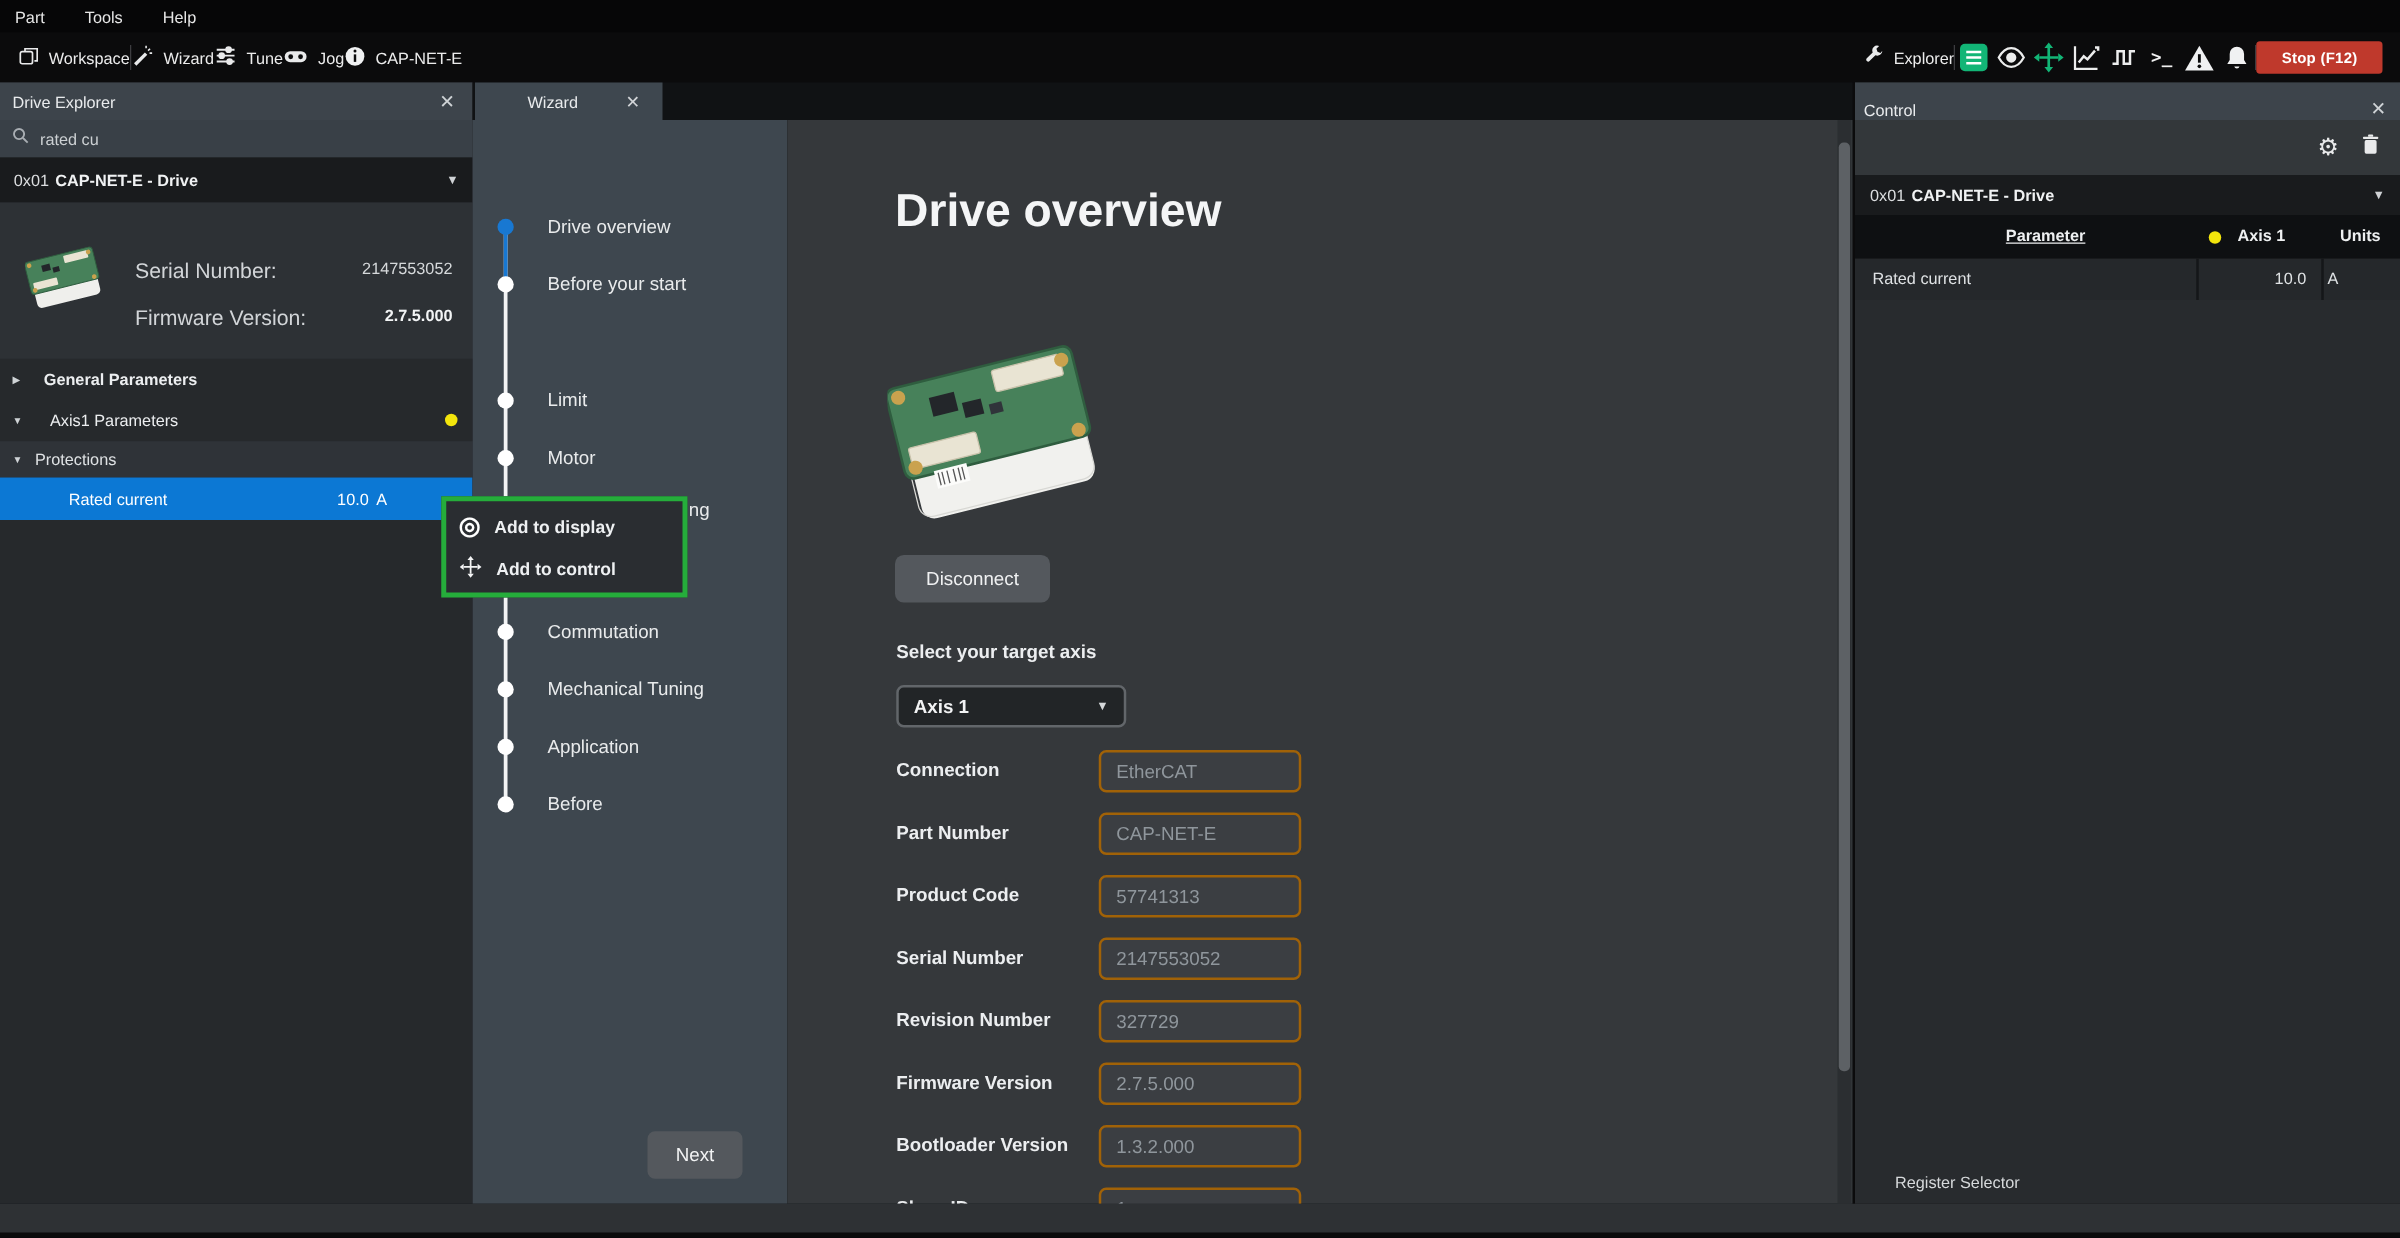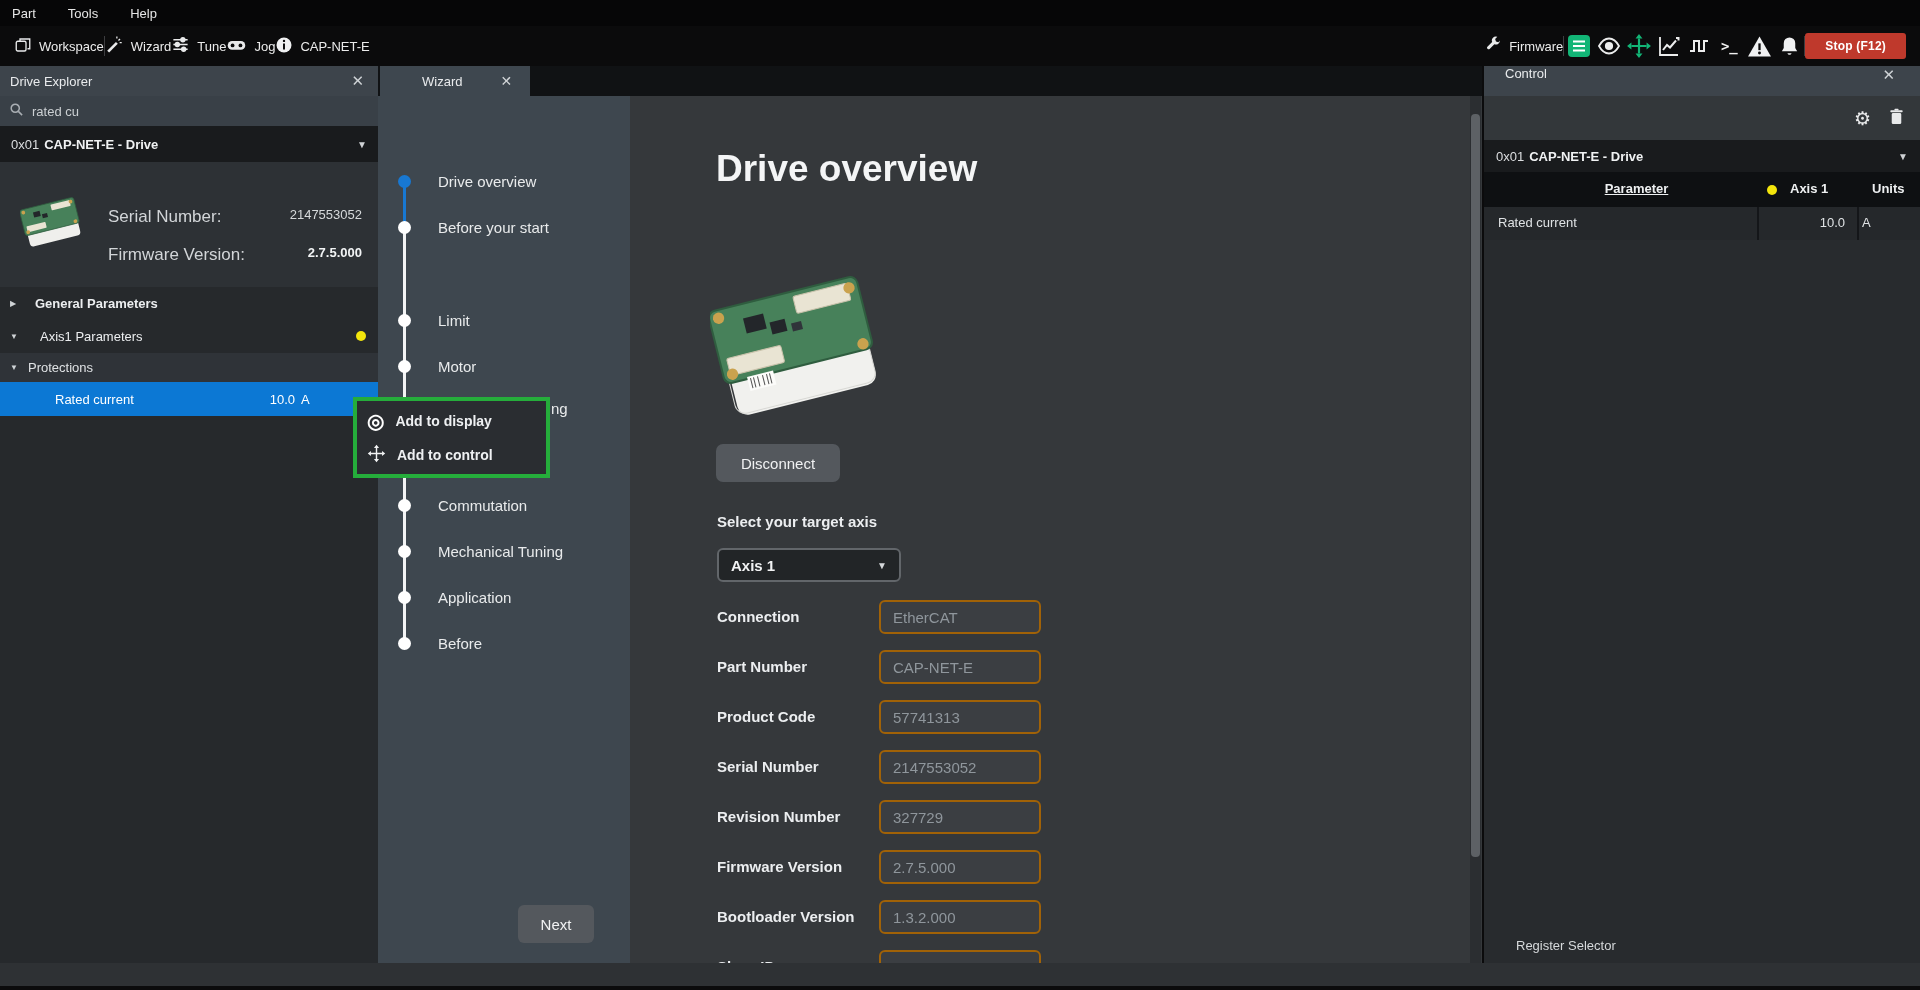--- a/index.html
+++ b/index.html
@@ -179,7 +179,7 @@
           <svg width="17" height="17" viewBox="0 0 24 24" fill="#e9eaeb">
             <path d="M21 6.5 a5.5 5.5 0 0 1 -7.8 5 L6.5 18.2 a2.2 2.2 0 0 1 -3.1 -3.1 L10.1 8.4 a5.5 5.5 0 0 1 7.3 -7.2 l-3.1 3.1 1.2 3.4 3.4 1.2 z"></path>
           </svg></span>
-        <span>Firmware</span>
+        <span>Explorer</span>
       </div>
       <div class="tb-sep"></div>
       <div class="icon-btn">

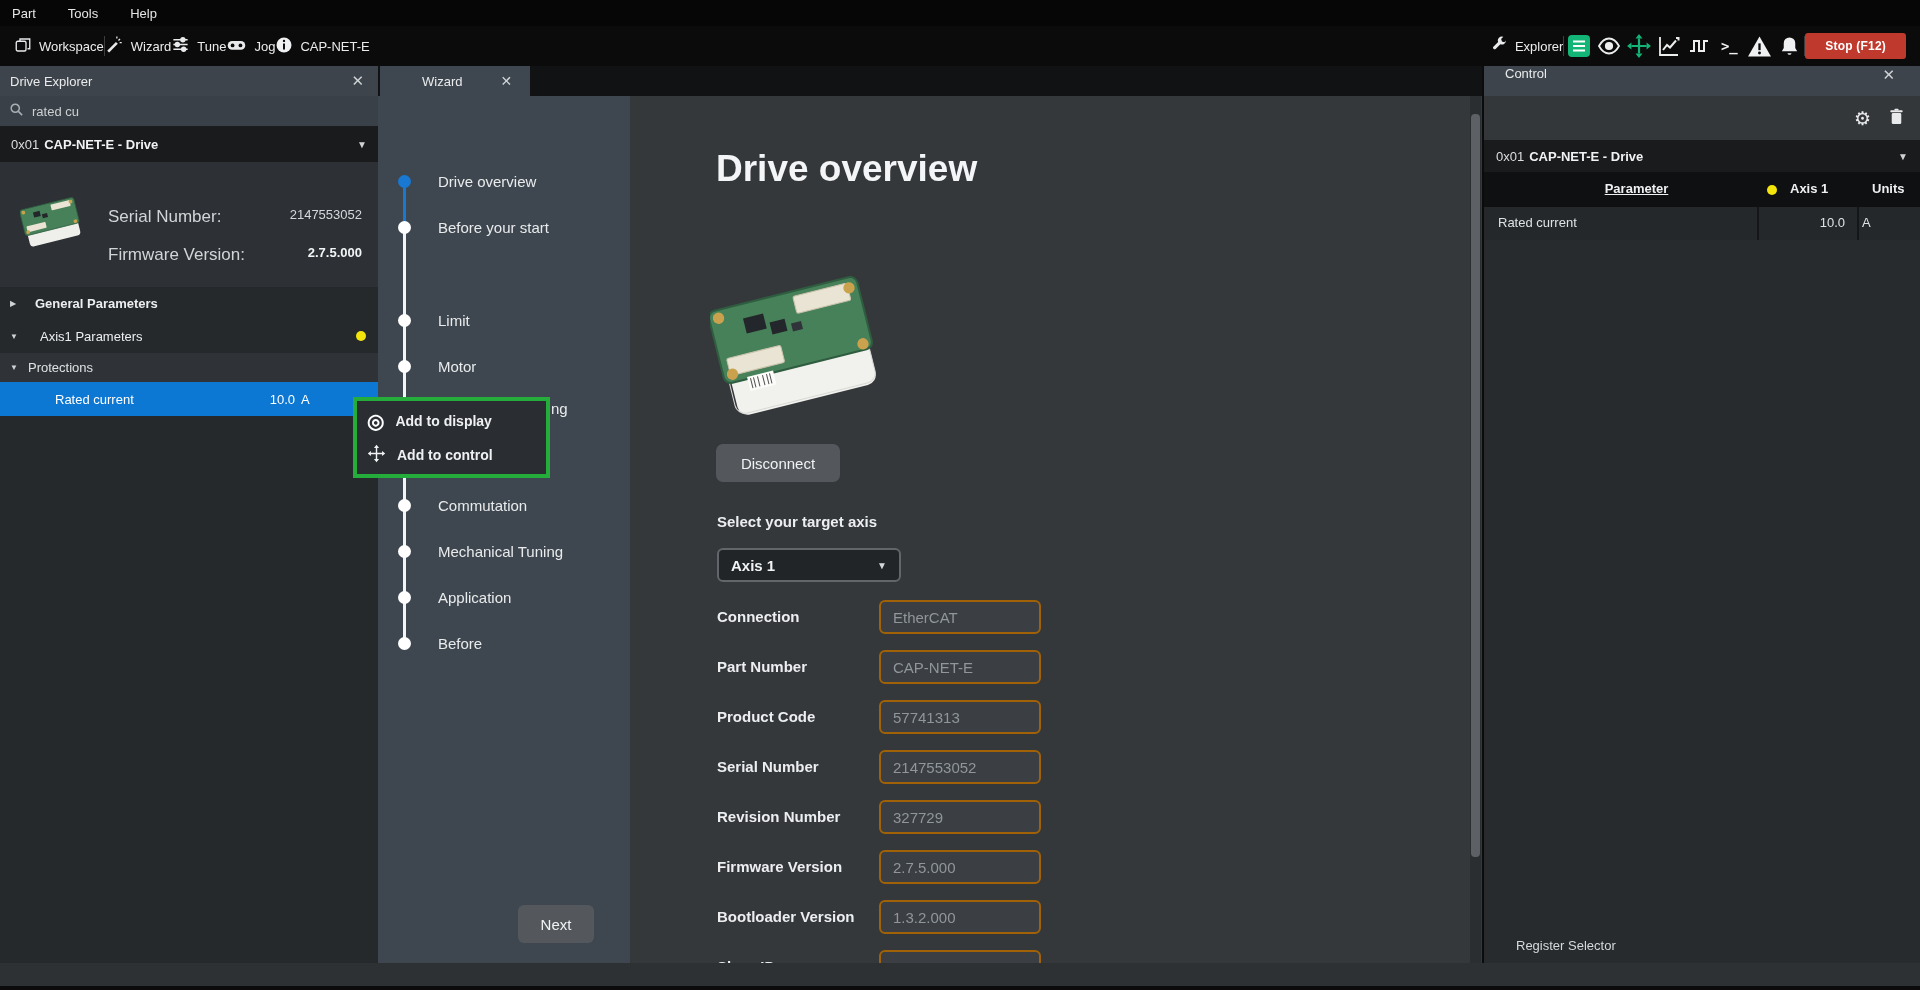--- a/index.html
+++ b/index.html
@@ -88,7 +88,7 @@
 
   
   .right-panel { position:absolute; left:1484px; top:66px; width:436px; height:897px; background:#282b2e; }
-  .rp-header { height:30px; background:#3d444b; display:flex; align-items:flex-start; padding:0 21px; font-size:13px; color:#e9ebed; }
+  .rp-header { height:30px; background:#3d444b; display:flex; align-items:flex-end; padding:0 7px; font-size:13px; color:#e9ebed; }
   .rp-tools { height:44px; background:#33373a; display:flex; align-items:center; justify-content:flex-end;
               gap:18px; padding-right:16px; }
   .rp-device { height:32px; background:#191b1d; display:flex; align-items:center; padding:0 12px; font-size:13px; color:#dcdee0; }

